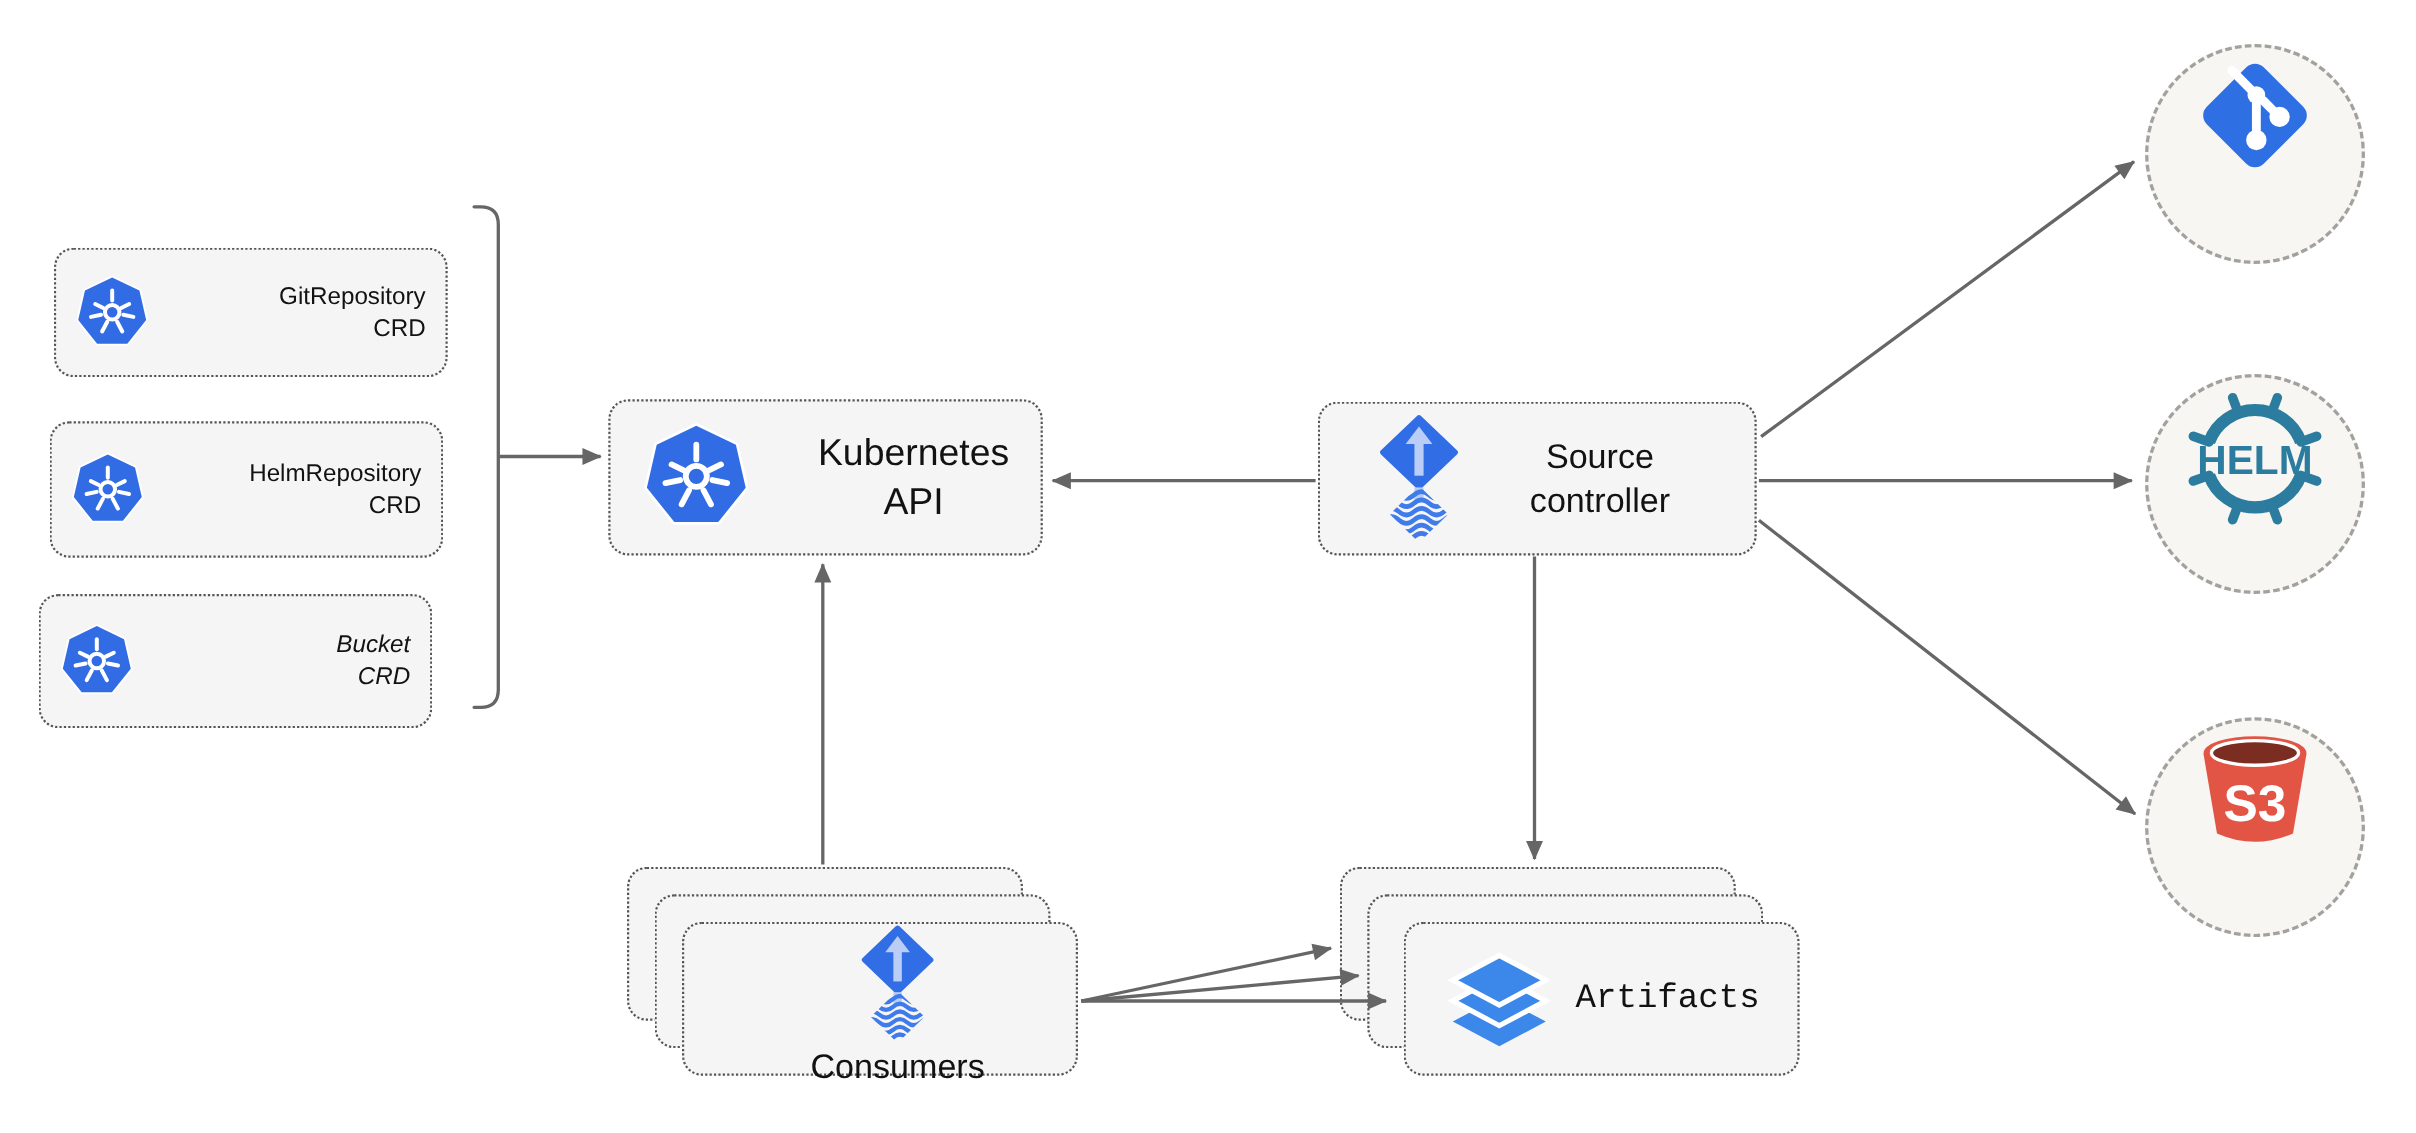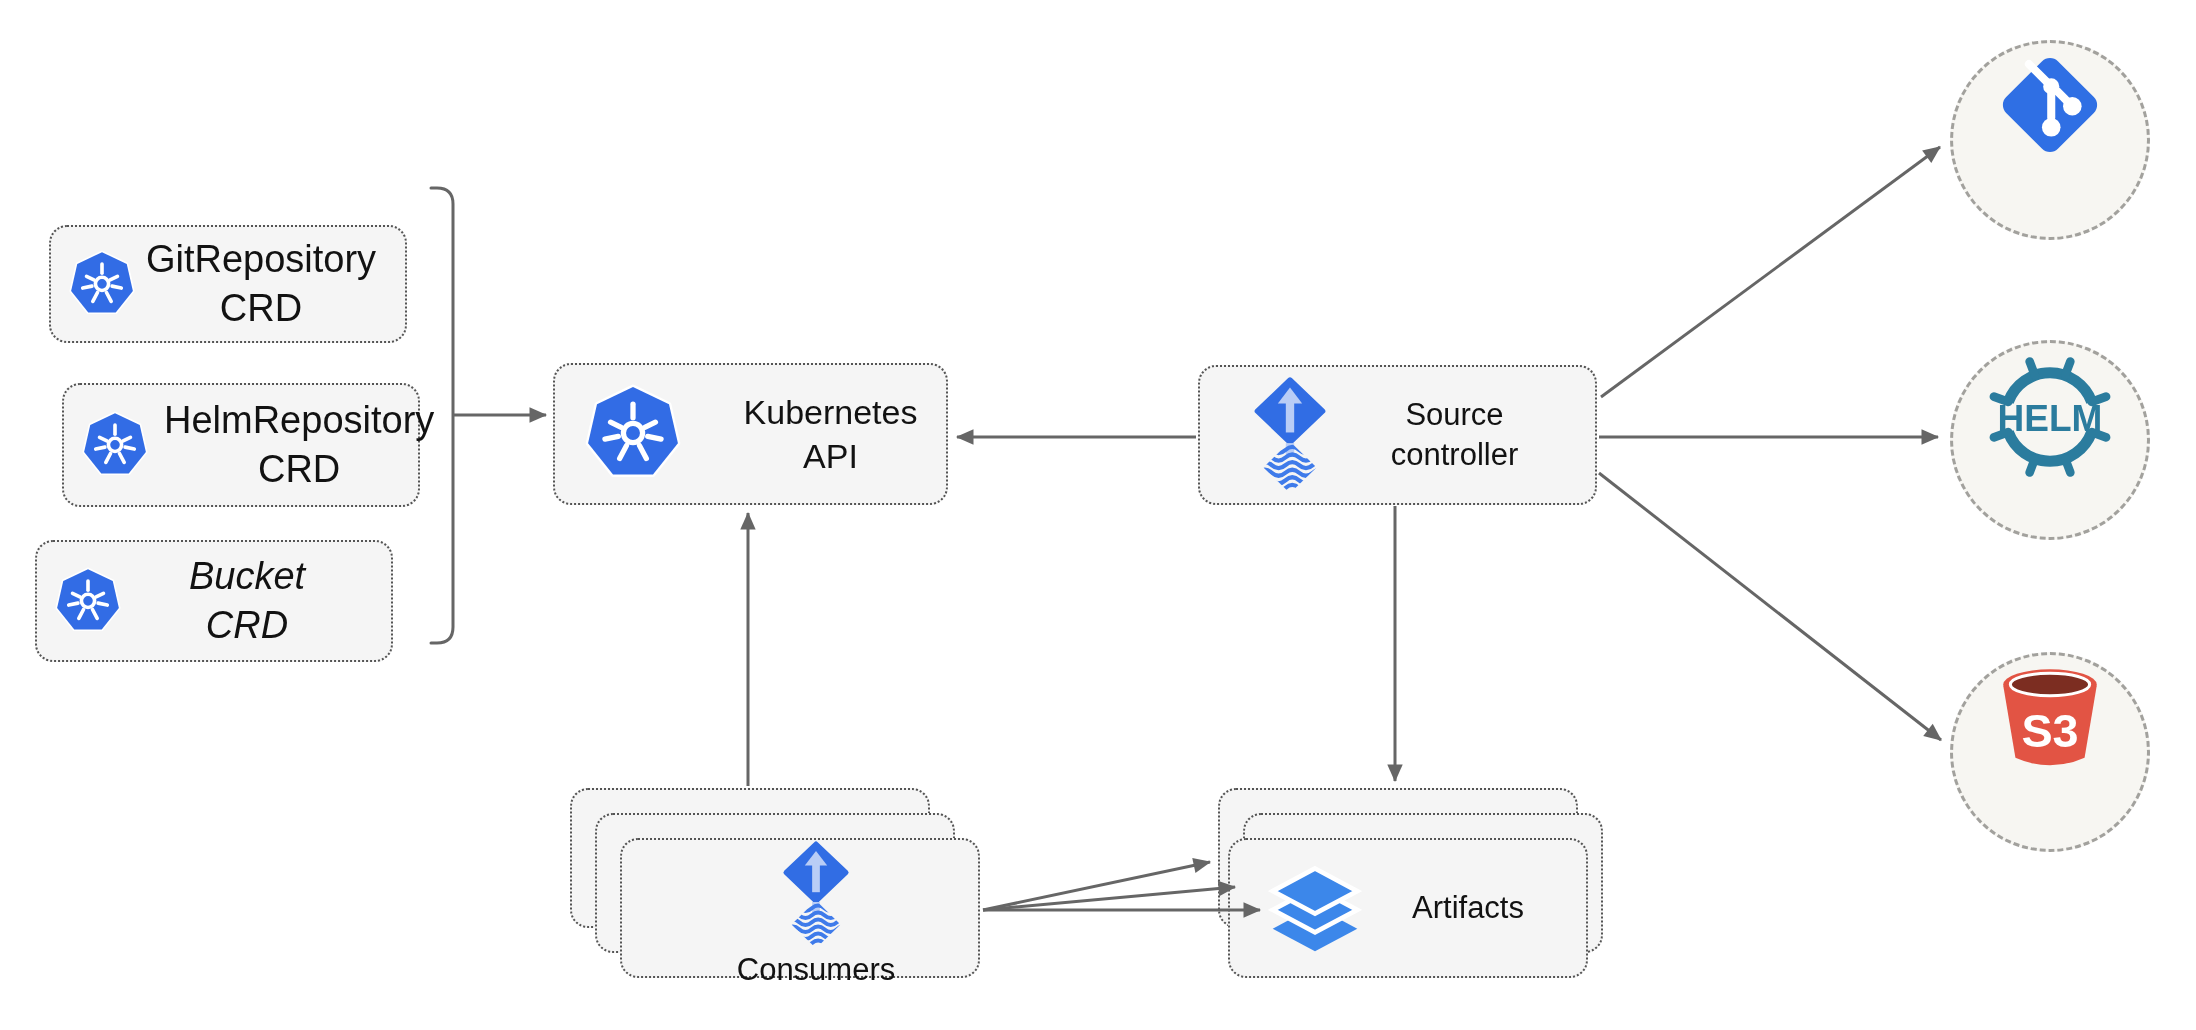--- a/index.html
+++ b/index.html
@@ -17,7 +17,7 @@
     flex:1;text-align:center;white-space:pre-line;
     font-size:31px;line-height:1.3;color:#121212;
   }
-  .crd .node-label{font-size:38px;}
+  .crd .node-label{font-size:22px;text-align:right;}
   .api .node-label{font-size:34px;}
   .stackbox{position:absolute;box-sizing:border-box;background:#f5f5f5;
     border:2px dotted #545454;border-radius:18px;}

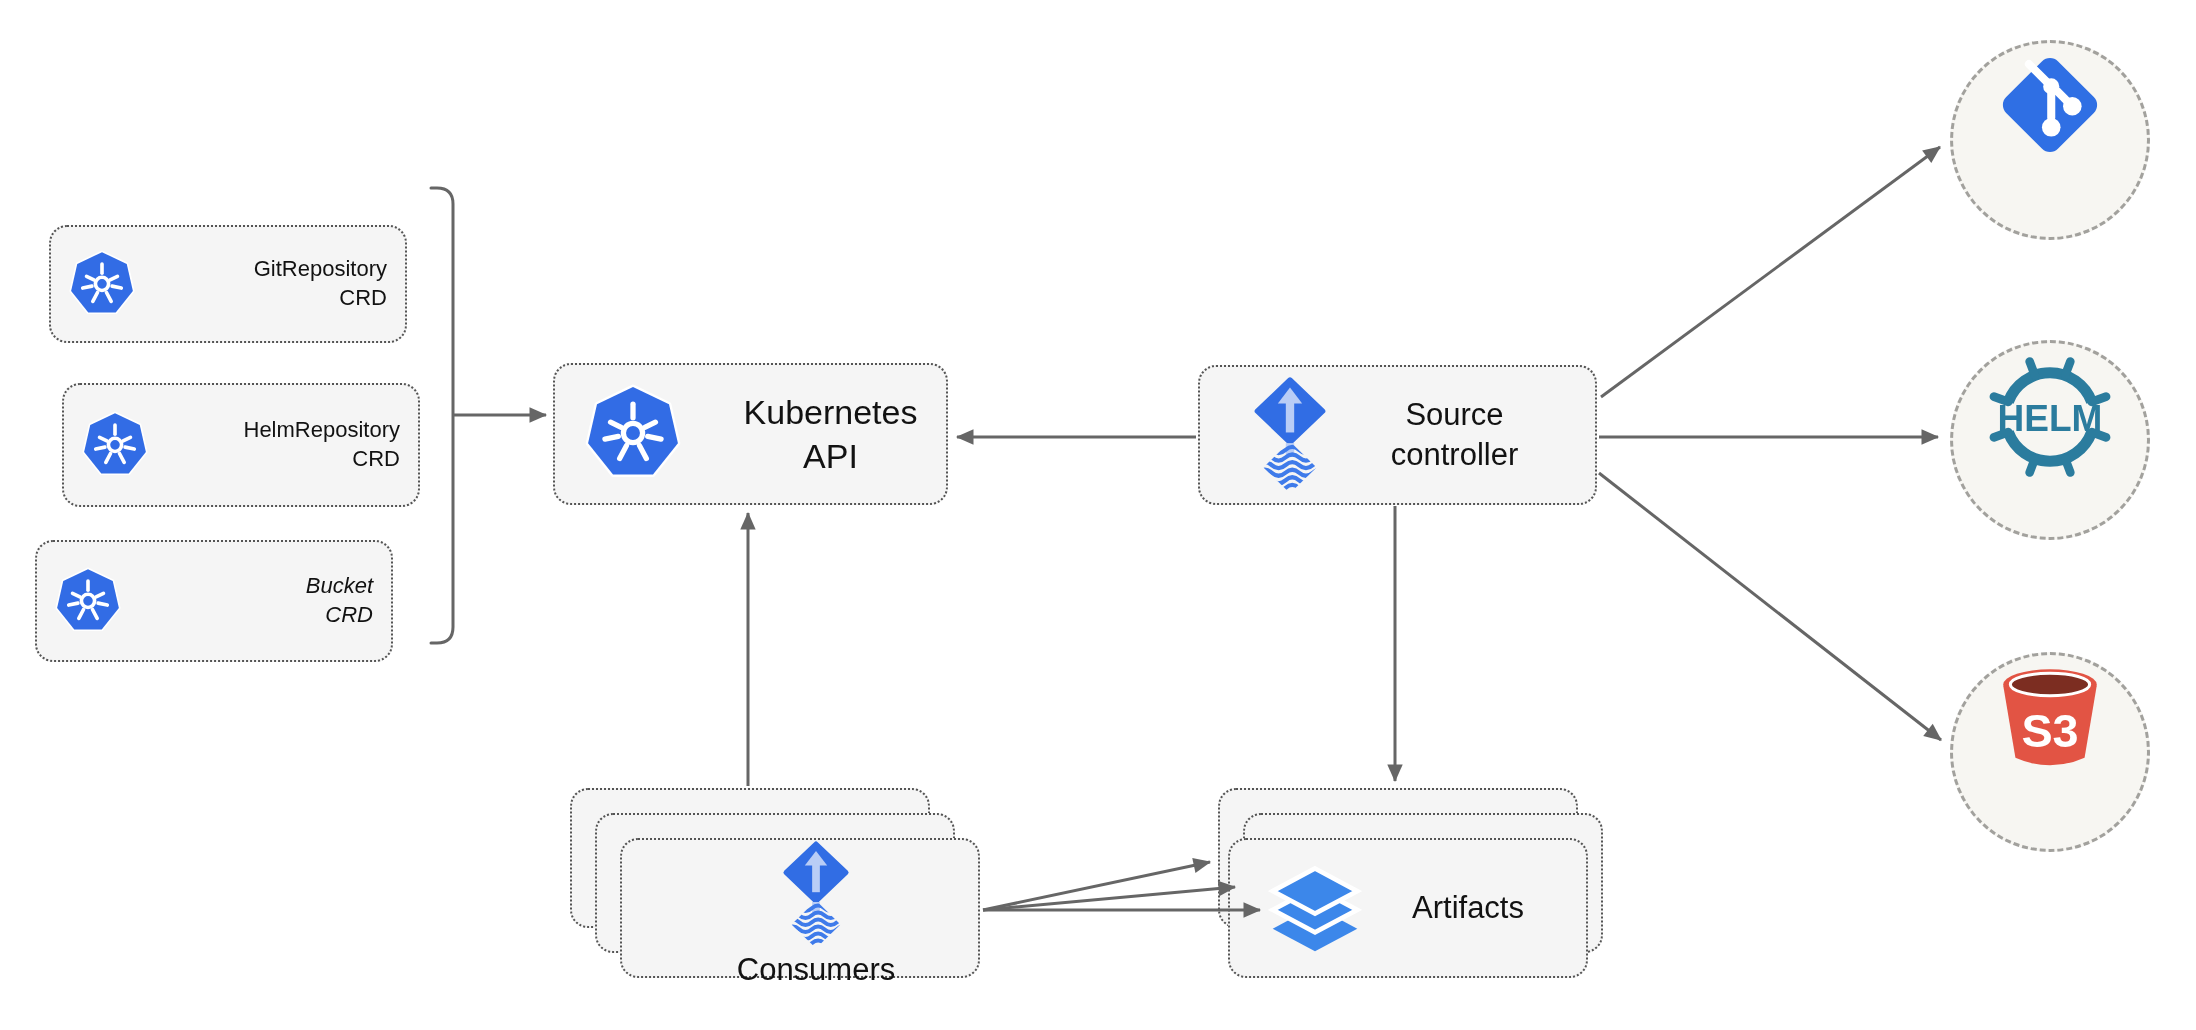--- a/index.html
+++ b/index.html
@@ -120,7 +120,7 @@
 CRD</div>
   </div>
 
-  <div class="box crd" style="left:62px;top:383px;width:358px;height:124px;padding:0 18px;gap:16px;">
+  <div class="box crd" style="left:45px;top:383px;width:358px;height:124px;padding:0 18px;gap:16px;">
     <svg class="icon" width="66" height="69">
         <use href="#sym-k8s"></use>
       </svg>

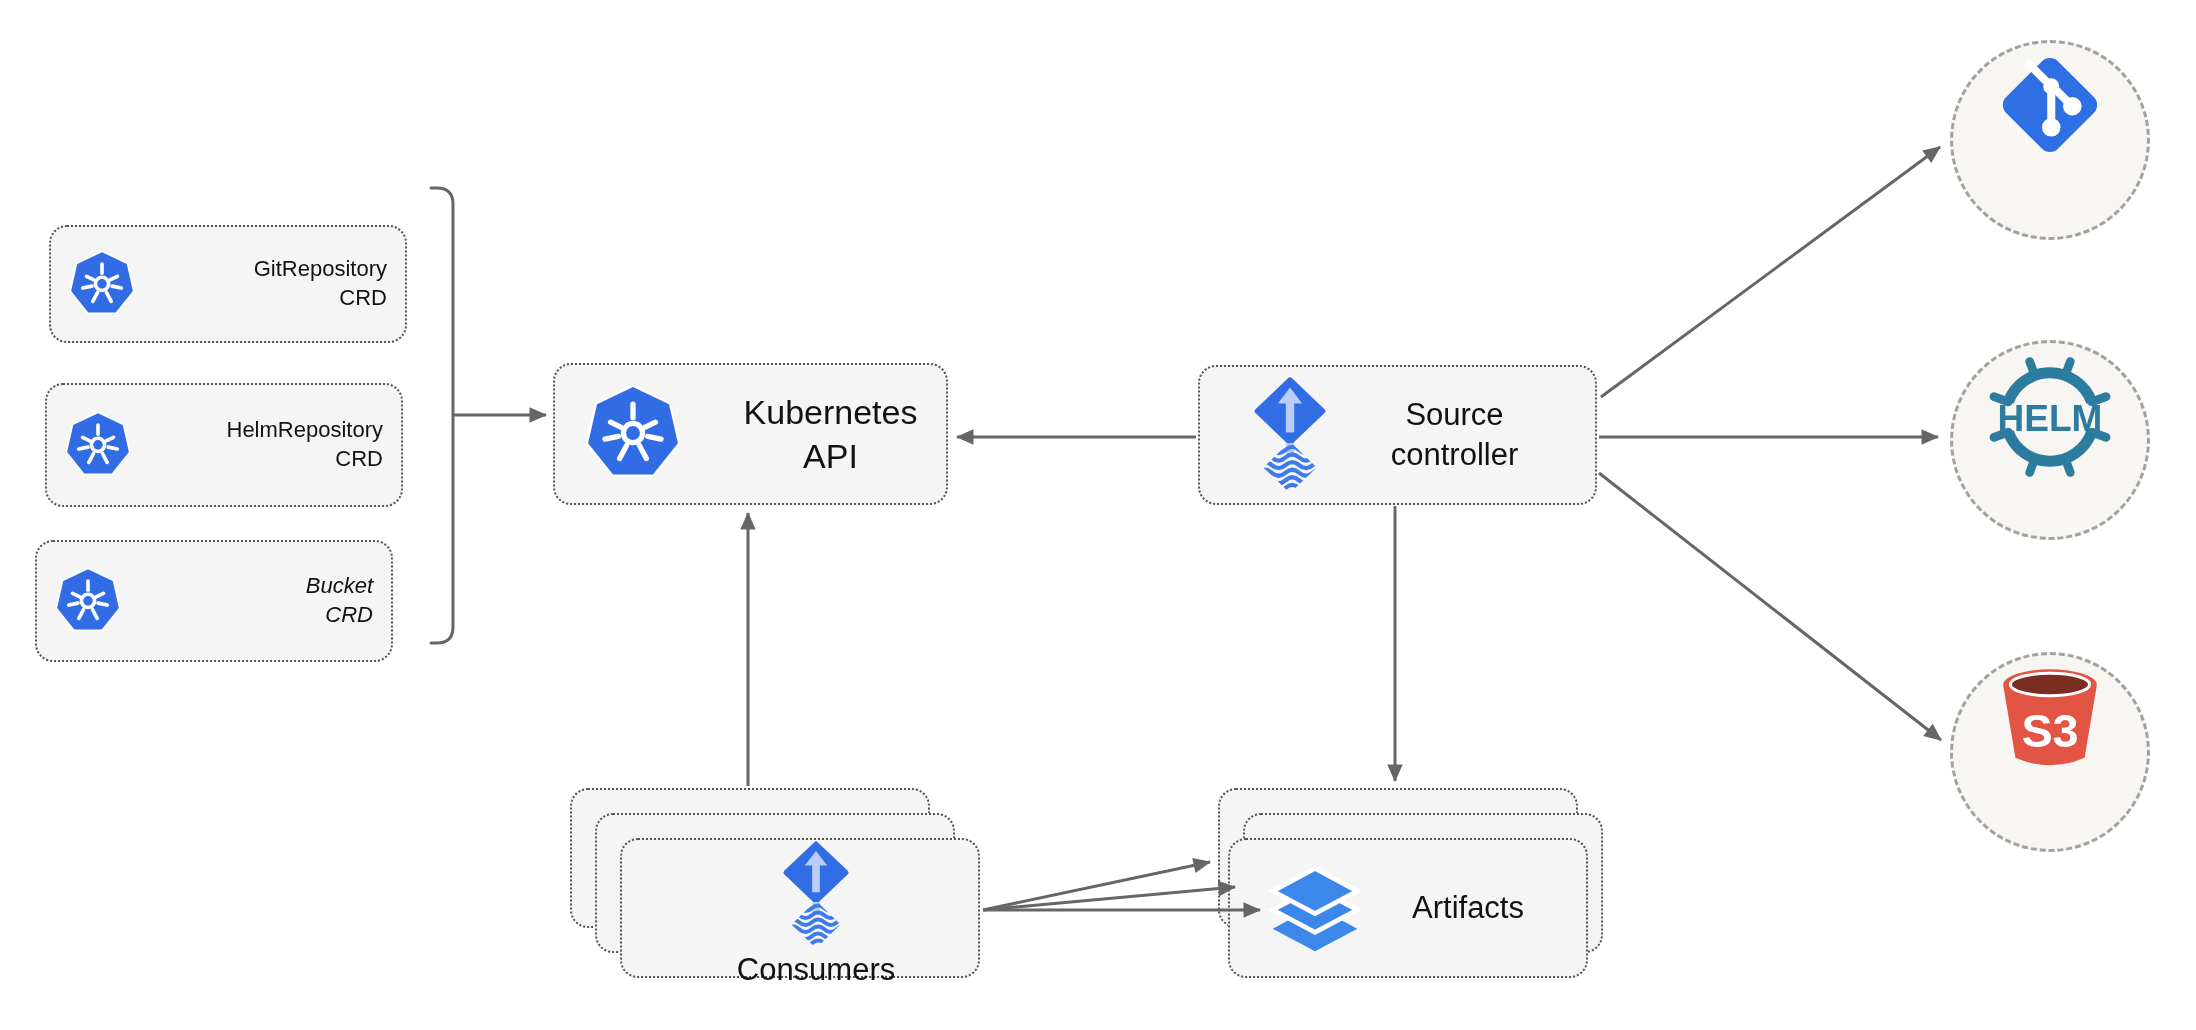--- a/index.html
+++ b/index.html
@@ -162,7 +162,7 @@
 
   <div class="stackbox" style="left:1218px;top:788px;width:360px;height:140px;"></div>
   <div class="stackbox" style="left:1243px;top:813px;width:360px;height:140px;"></div>
-  <div class="box" style="left:1228px;top:838px;width:360px;height:140px;padding:0 12px 0 38px;">
+  <div class="box" style="left:1276px;top:838px;width:360px;height:140px;padding:0 12px 0 38px;font-family:Liberation Mono, monospace;">
     <svg class="icon" width="94" height="94">
         <use href="#sym-layers"></use>
       </svg>

